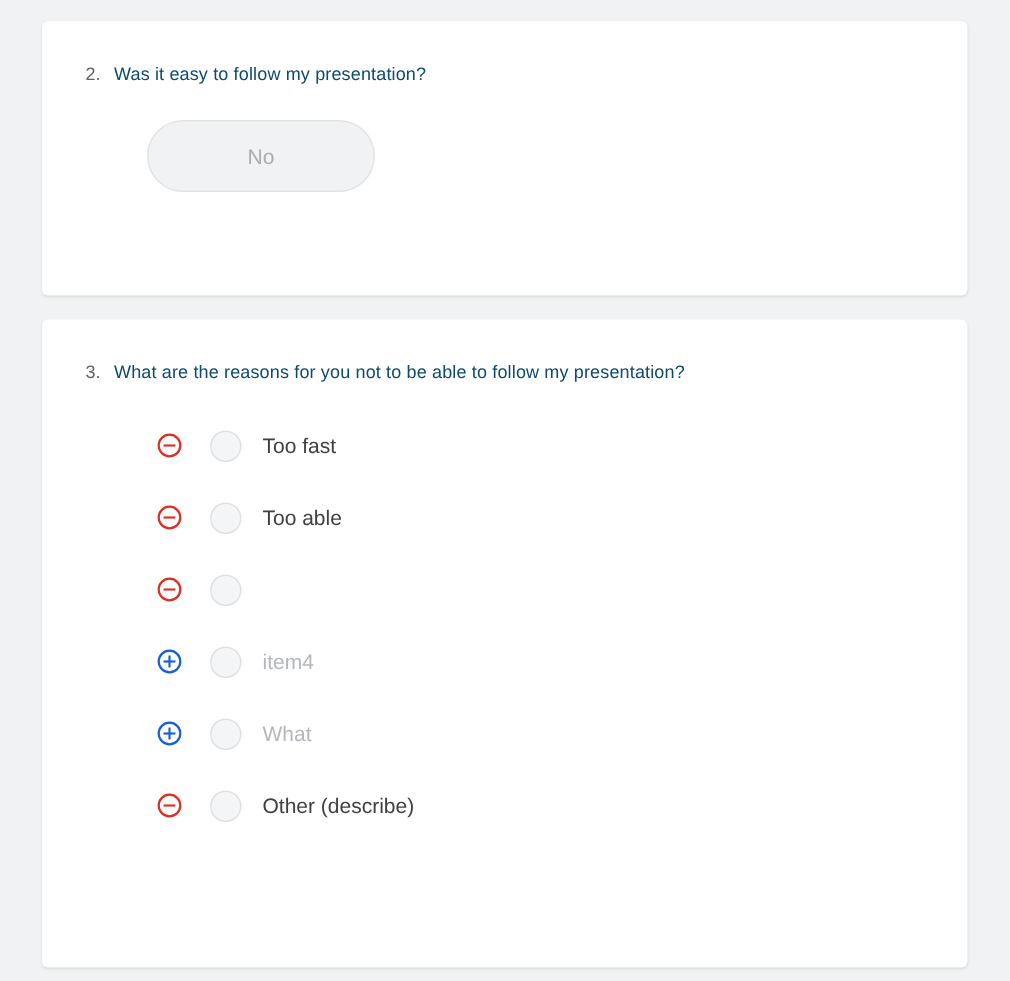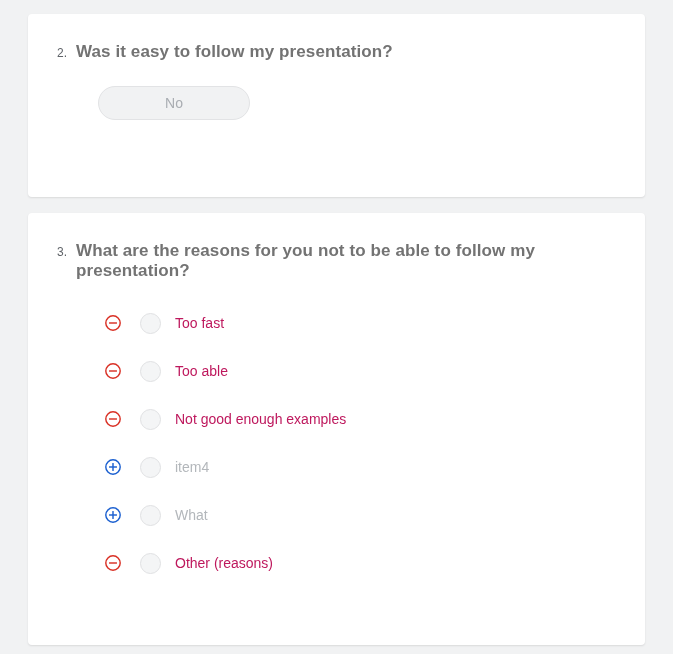--- a/index.html
+++ b/index.html
@@ -40,9 +40,9 @@
     padding-left: 3px;
   }
   .q-title {
-    font-size: 17px;
-    font-weight: bold;
-    color: #737373;
+    font-size: 12px;
+    font-weight: normal;
+    color: #0c4a6e;
     letter-spacing: 0.1px;
   }
 

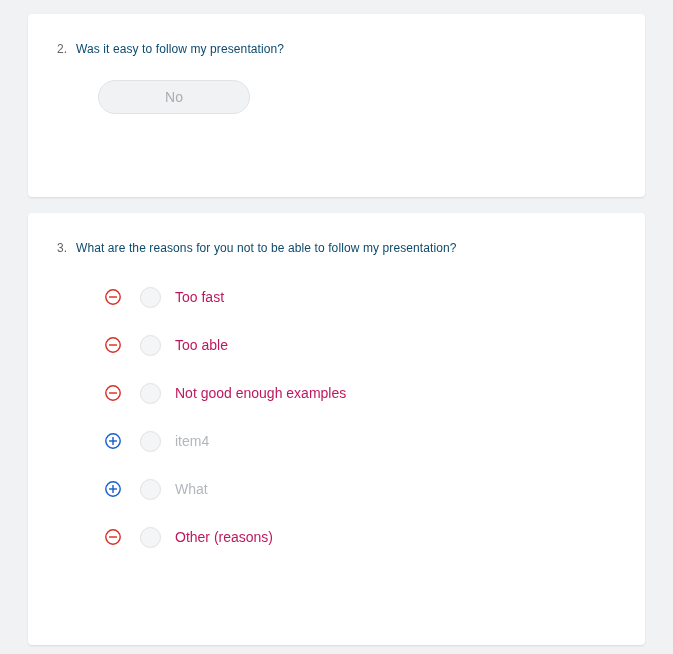--- a/index.html
+++ b/index.html
@@ -57,7 +57,7 @@
     background: #f1f2f3;
     border: 1px solid #e2e3e5;
     border-radius: 24px;
-    height: 34px;
+    height: 48px;
     width: 152px;
   }
   .toggle-opt {

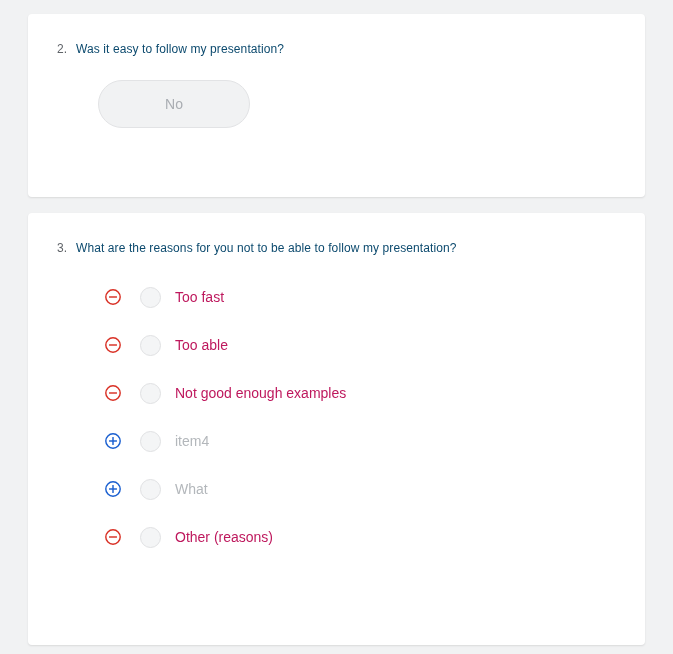--- a/index.html
+++ b/index.html
@@ -98,7 +98,7 @@
   }
   .opt-label {
     font-size: 14px;
-    color: #be185d;
+    color: #404040;
   }
   .opt-label.muted { color: #b3b7bb; }
 </style>

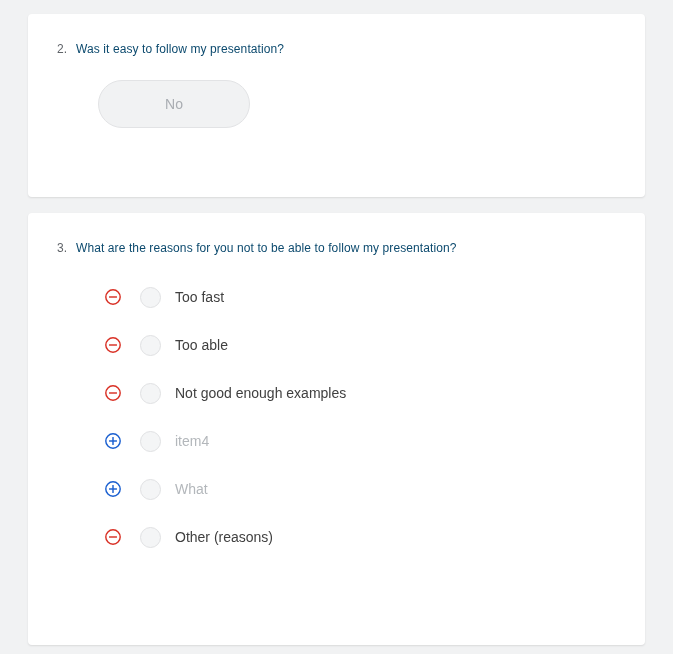--- a/index.html
+++ b/index.html
@@ -158,7 +158,6 @@
             </svg>
         </span>
         <span class="opt-radio"></span>
-        <span class="opt-label">Not good enough examples</span>
       </div>
 
       <div class="opt-row">

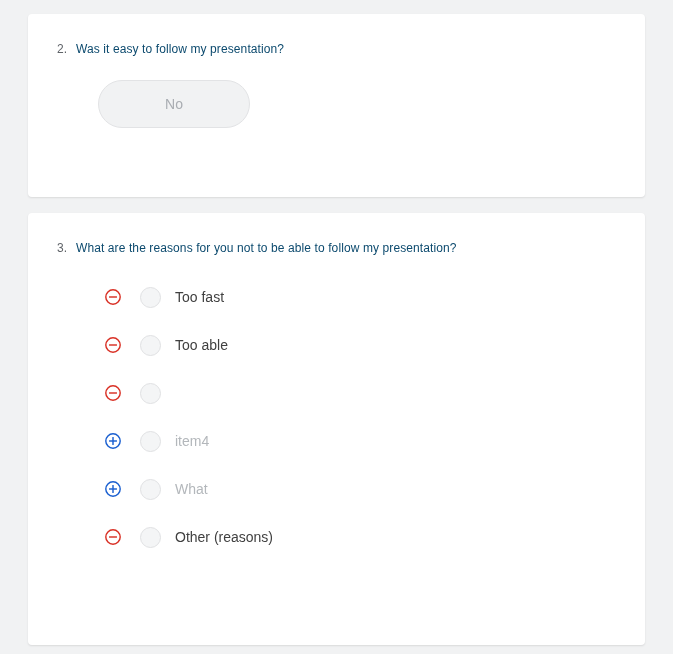--- a/index.html
+++ b/index.html
@@ -192,7 +192,7 @@
             </svg>
         </span>
         <span class="opt-radio"></span>
-        <span class="opt-label">Other (reasons)</span>
+        <span class="opt-label">Other (describe)</span>
       </div>
 
     </div>

